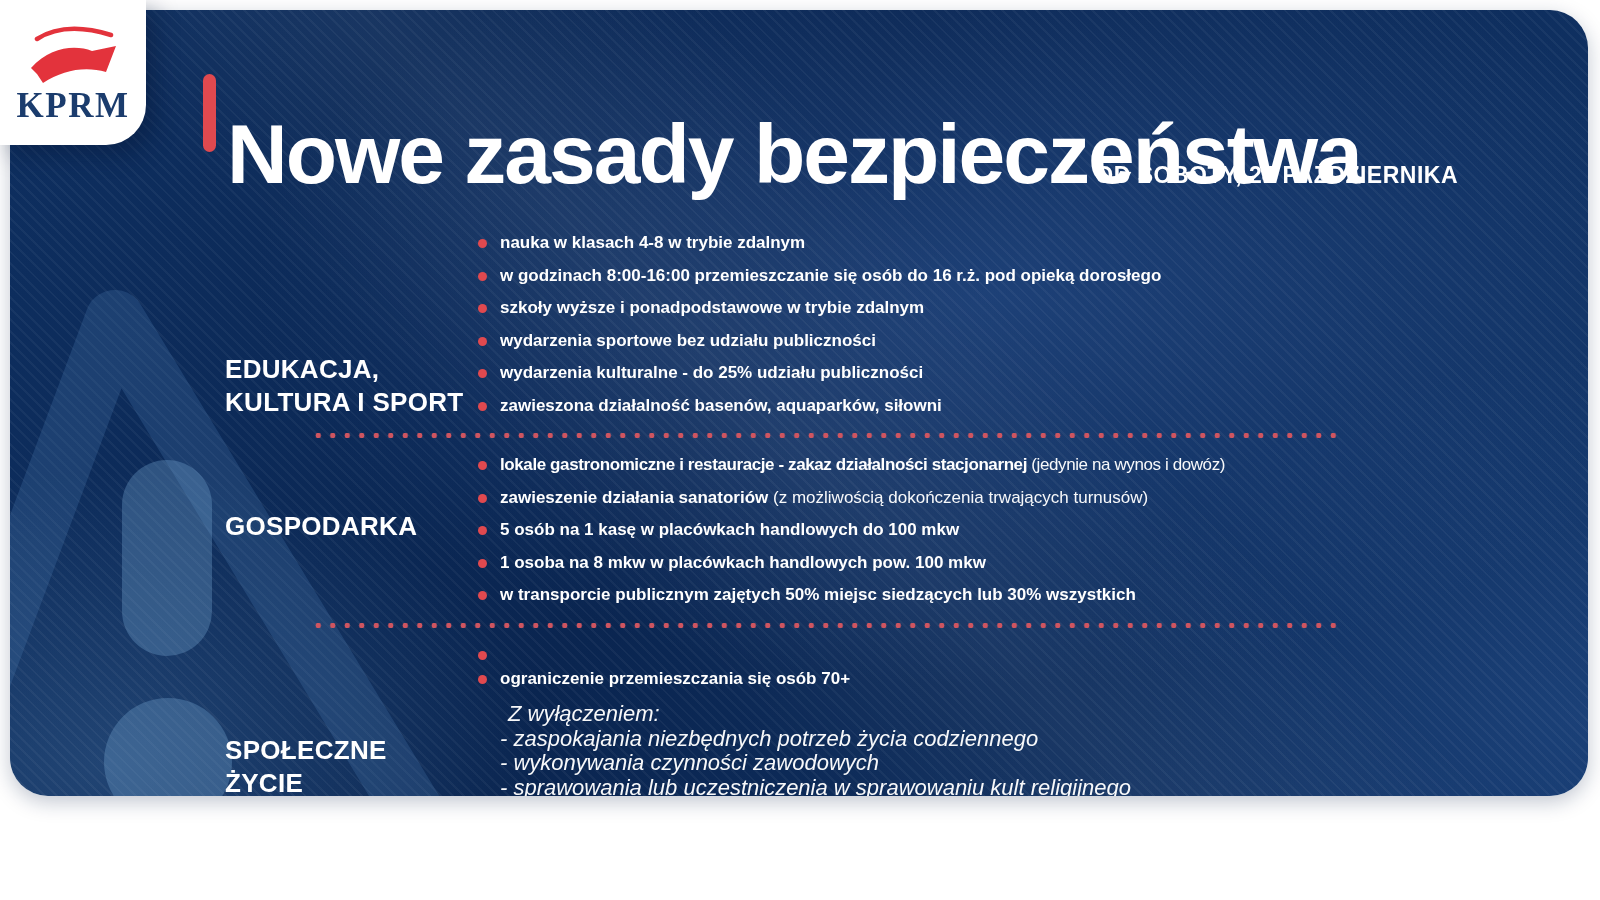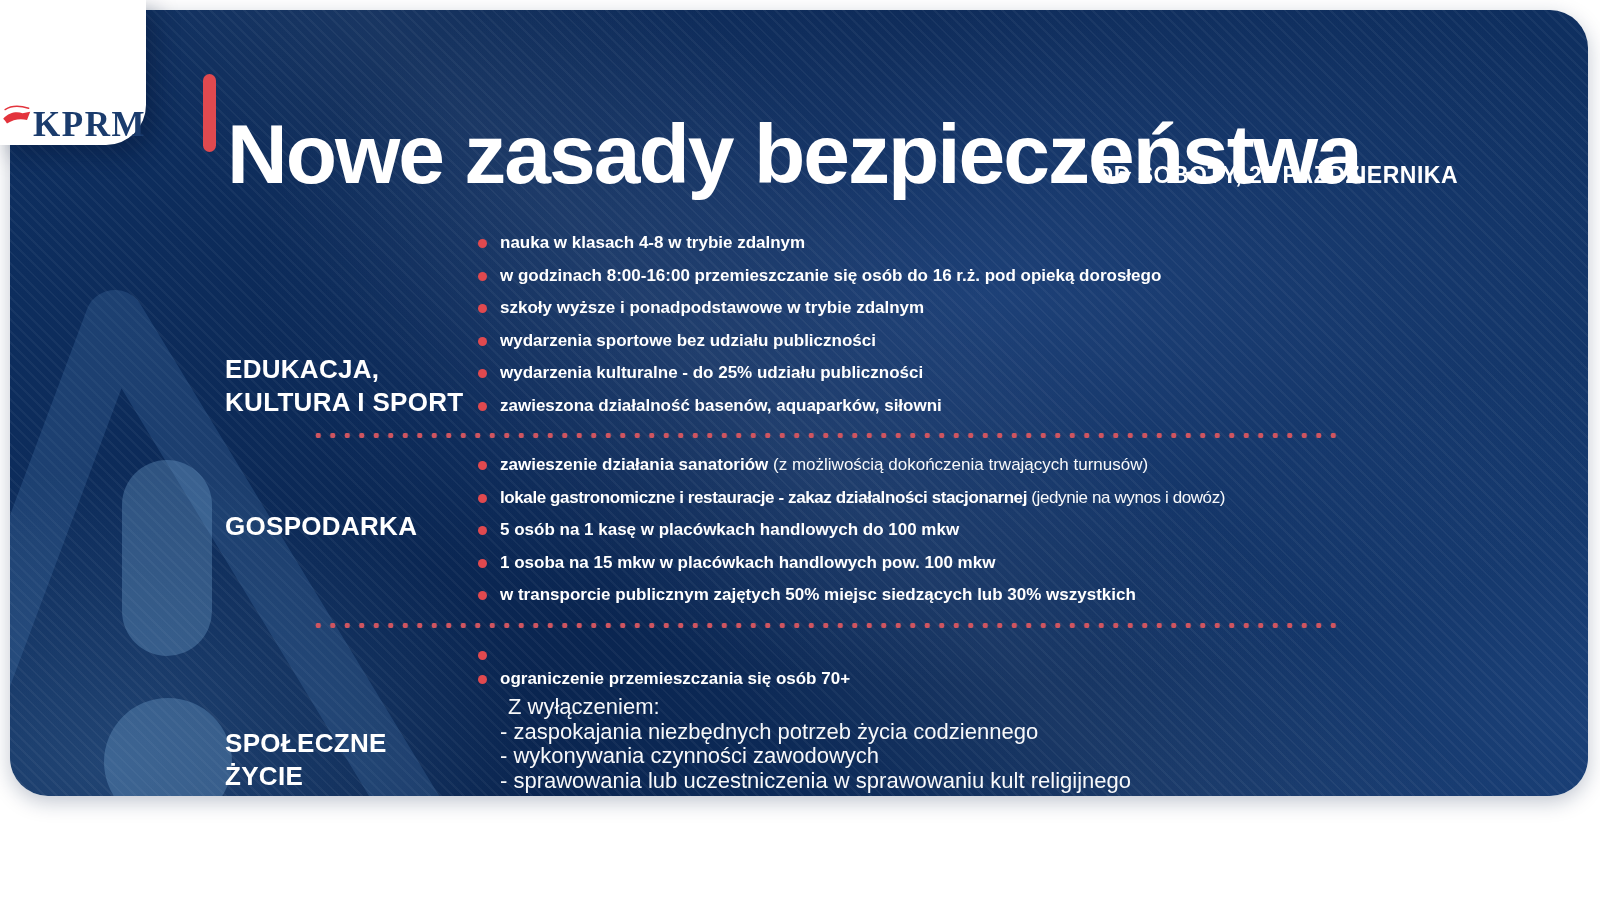--- a/index.html
+++ b/index.html
@@ -35,8 +35,8 @@
   
   .logo-box{
     position:absolute;left:0;top:0;width:146px;height:145px;background:#ffffff;
-    border-radius:0 0 40px 0;z-index:6;display:flex;flex-direction:row;
-    align-items:flex-end;justify-content:flex-start;
+    border-radius:0 0 40px 0;z-index:6;display:flex;flex-direction:column;
+    align-items:center;justify-content:flex-start;
     box-shadow:10px 10px 22px rgba(5,20,50,0.35);
   }
   .logo-flag{margin-top:22px;}

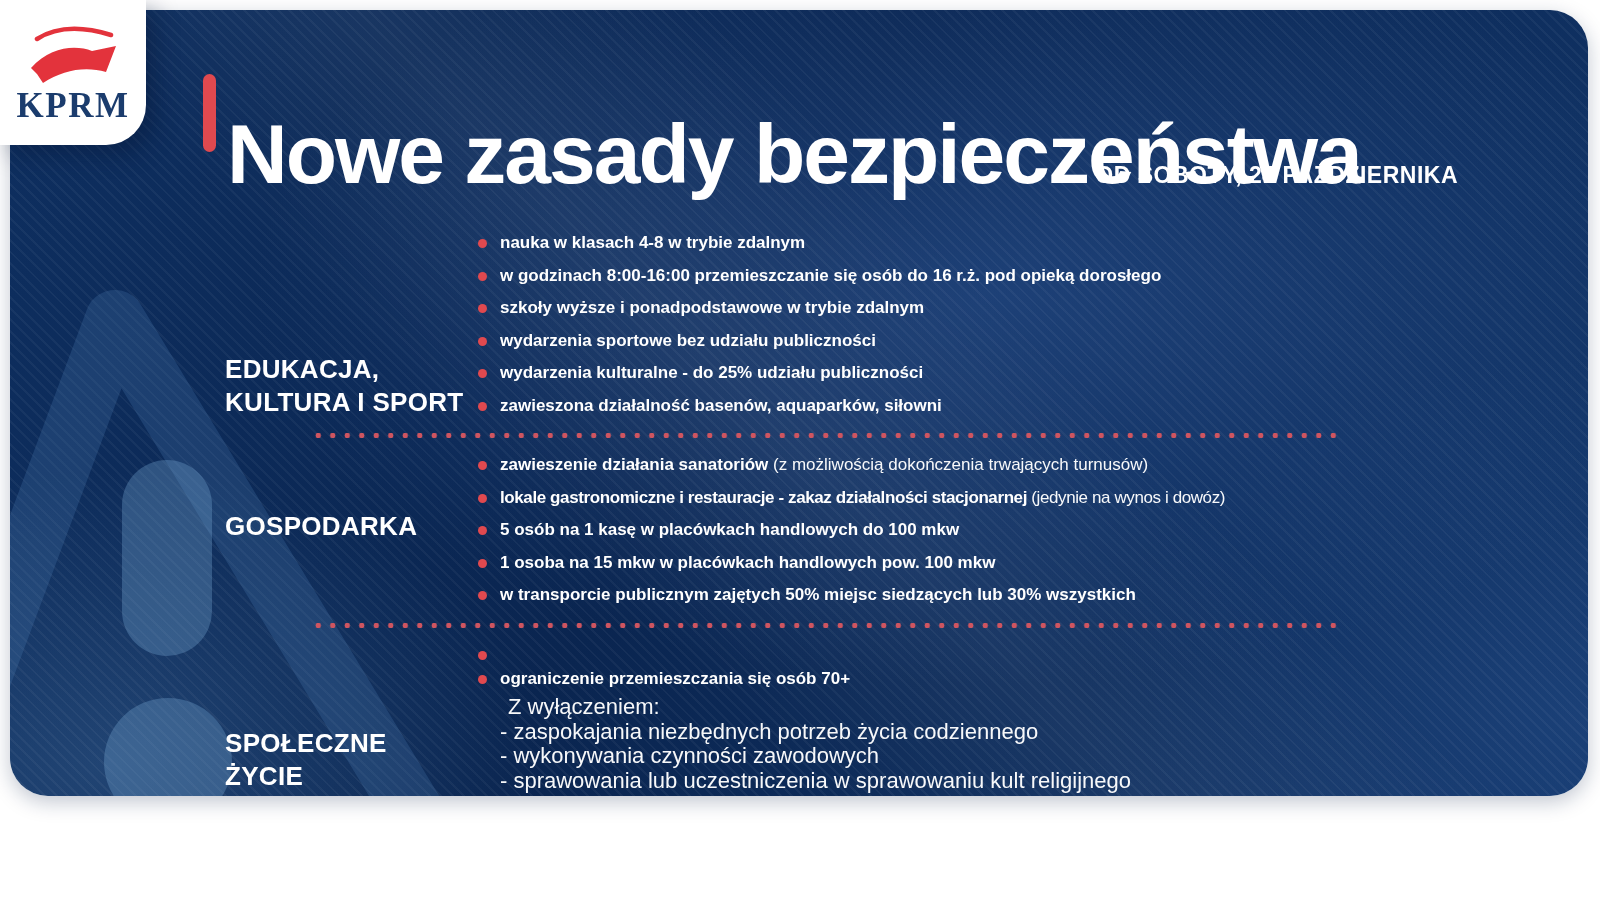--- a/index.html
+++ b/index.html
@@ -158,16 +158,16 @@
           <div>GOSPODARKA</div>
         </div>
         <ul class="bullets">
+          <li class="bullet condensed">
+            <span class="dot"></span>
+            <div class="bwrap">
+              <div class="btext"><span class="seg-bold">lokale gastronomiczne i restauracje - zakaz działalności stacjonarnej </span><span class="seg-light">(jedynie na wynos i dowóz)</span></div>
+            </div>
+          </li>
           <li class="bullet">
             <span class="dot"></span>
             <div class="bwrap">
               <div class="btext"><span class="seg-bold">zawieszenie działania sanatoriów </span><span class="seg-light">(z możliwością dokończenia trwających turnusów)</span></div>
-            </div>
-          </li>
-          <li class="bullet condensed">
-            <span class="dot"></span>
-            <div class="bwrap">
-              <div class="btext"><span class="seg-bold">lokale gastronomiczne i restauracje - zakaz działalności stacjonarnej </span><span class="seg-light">(jedynie na wynos i dowóz)</span></div>
             </div>
           </li>
           <li class="bullet">

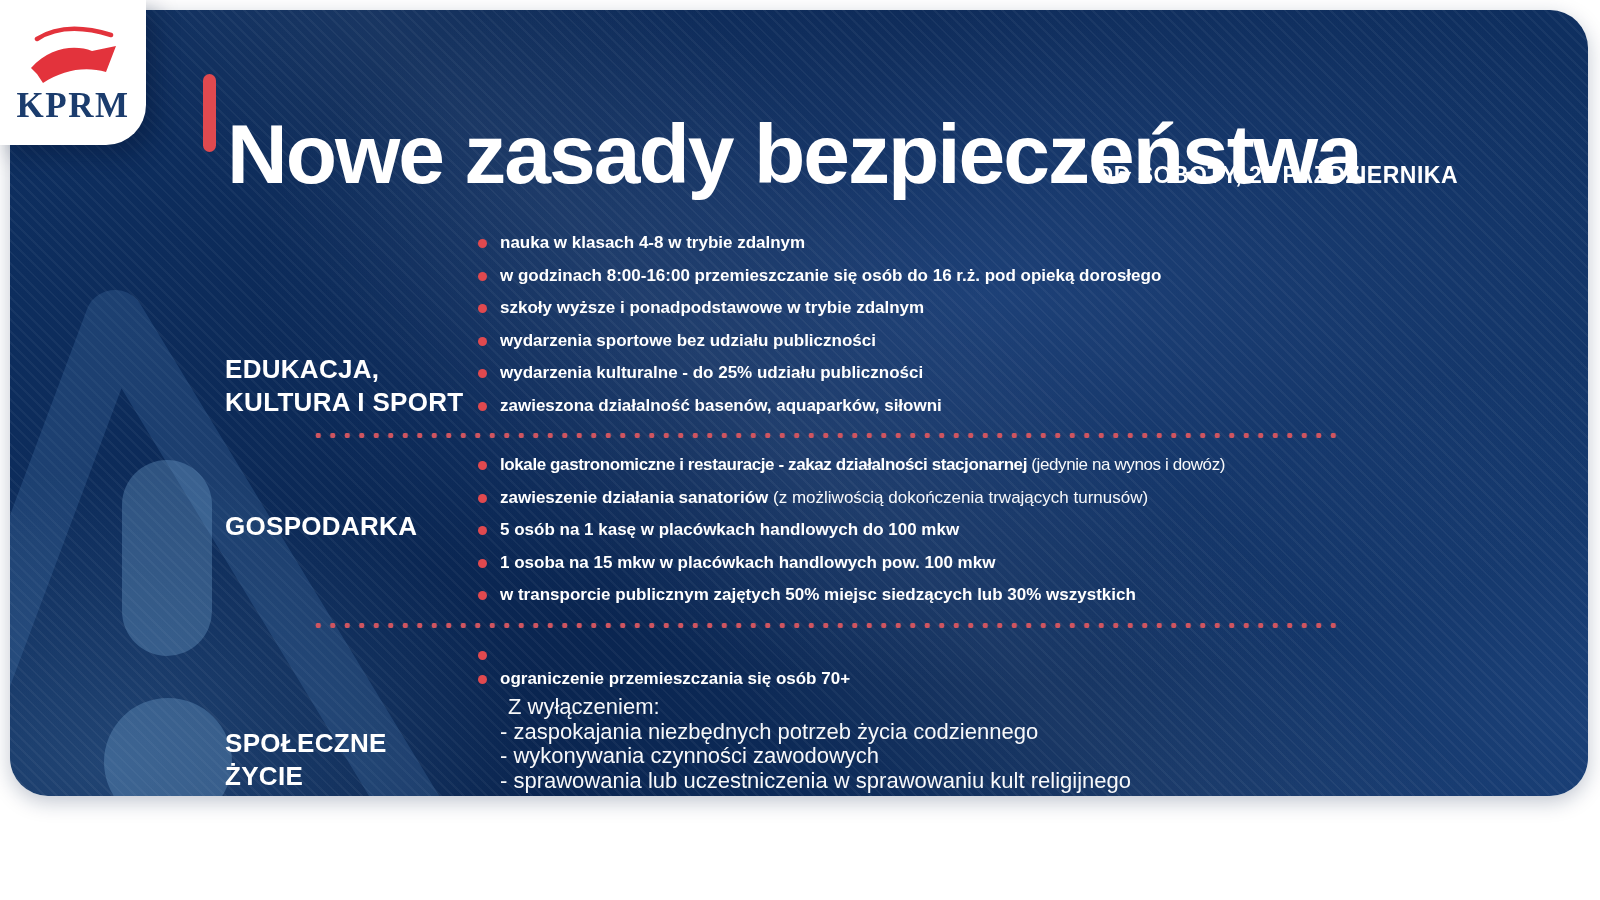--- a/index.html
+++ b/index.html
@@ -179,7 +179,7 @@
           <li class="bullet">
             <span class="dot"></span>
             <div class="bwrap">
-              <div class="btext"><span class="seg-bold">1 osoba na 15 mkw w placówkach handlowych pow. 100 mkw</span></div>
+              <div class="btext"><span class="seg-bold">1 osoba na 8 mkw w placówkach handlowych pow. 100 mkw</span></div>
             </div>
           </li>
           <li class="bullet">

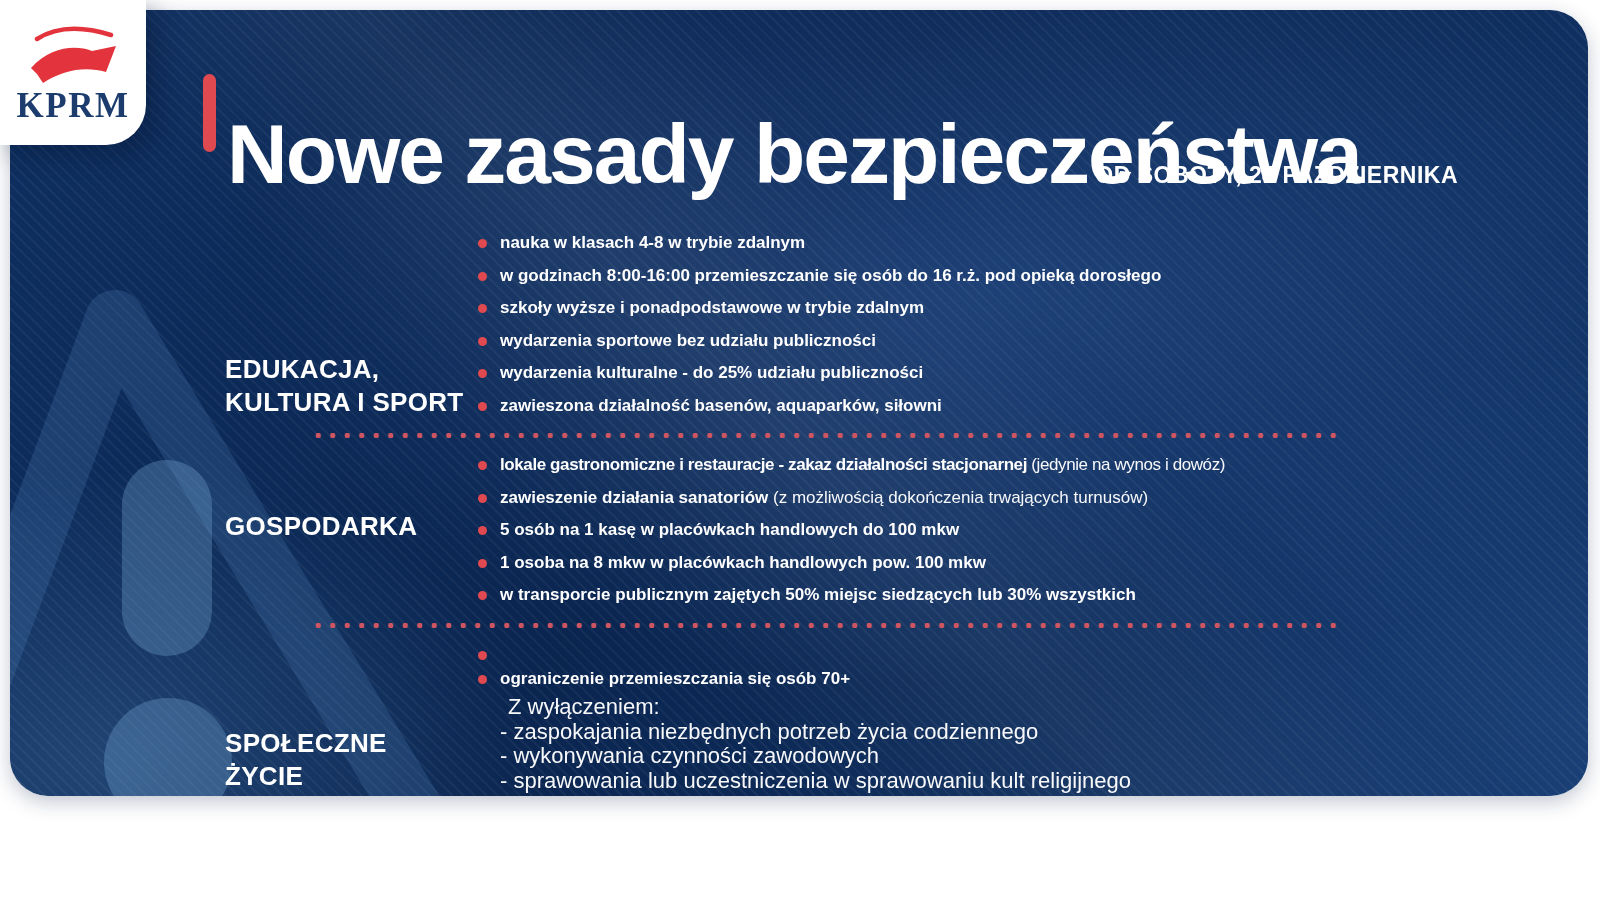--- a/index.html
+++ b/index.html
@@ -81,8 +81,8 @@
   .bullet.condensed .btext{letter-spacing:-0.4px;}
   .bwrap{display:flex;flex-direction:column;}
   .sublines{
-    margin-top:3px;color:rgba(255,255,255,0.97);font-weight:400;
-    font-size:22px;line-height:24.5px;
+    margin-top:10px;color:rgba(255,255,255,0.97);font-weight:400;
+    font-size:22px;line-height:24.5px;font-style:italic;
   }
   .sublines div:first-child{padding-left:8px;}
 

